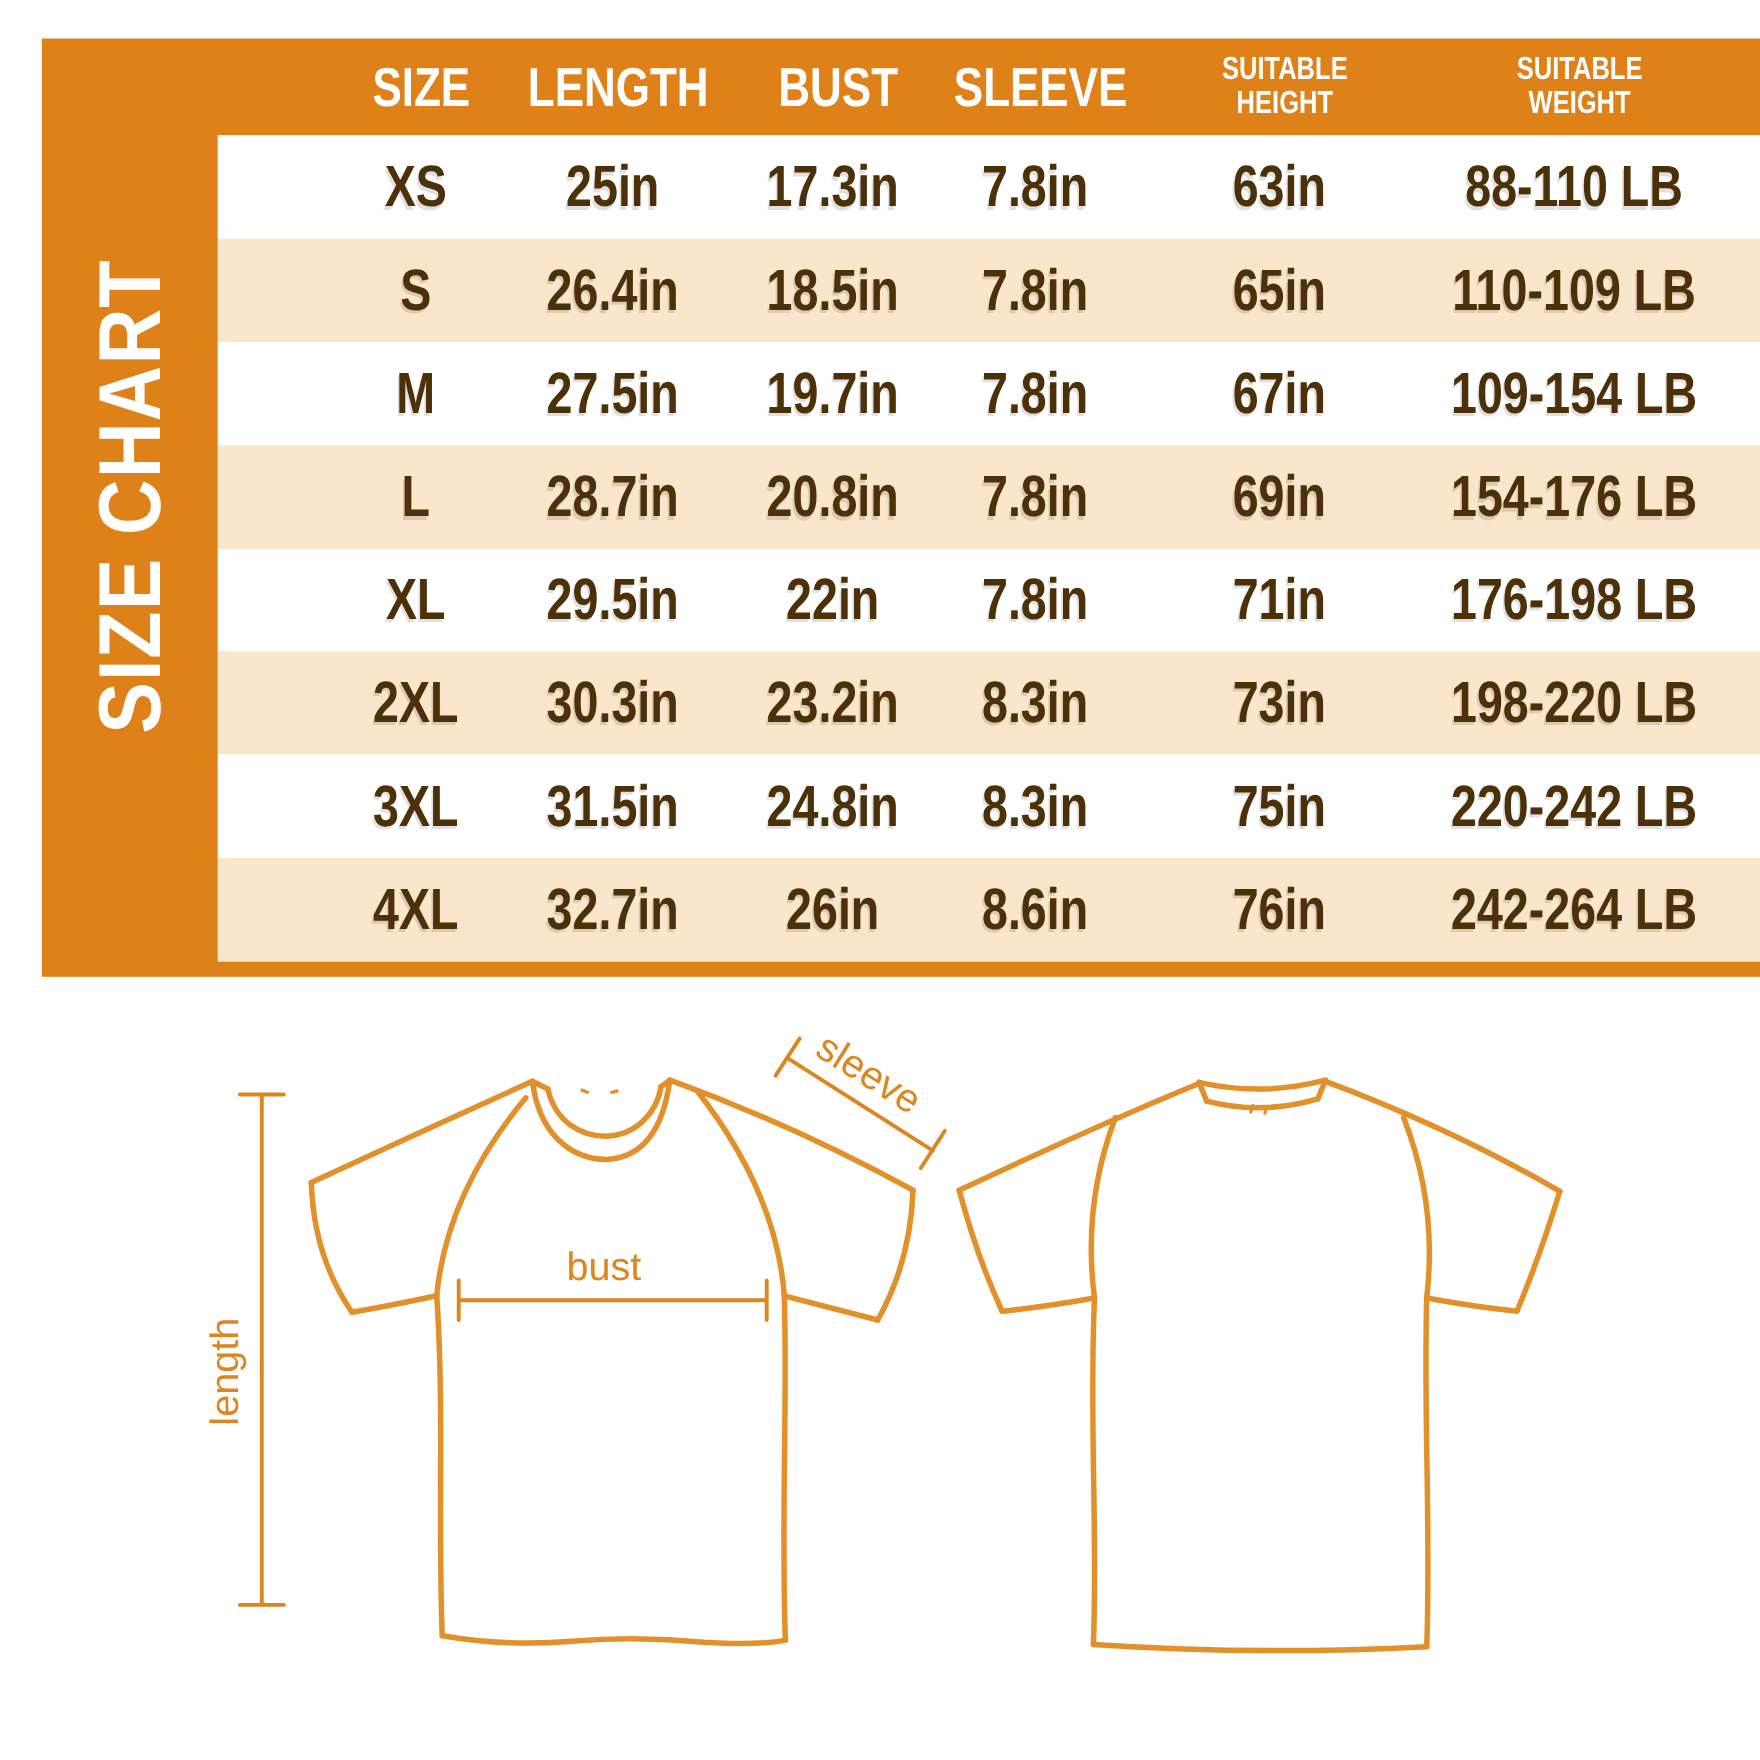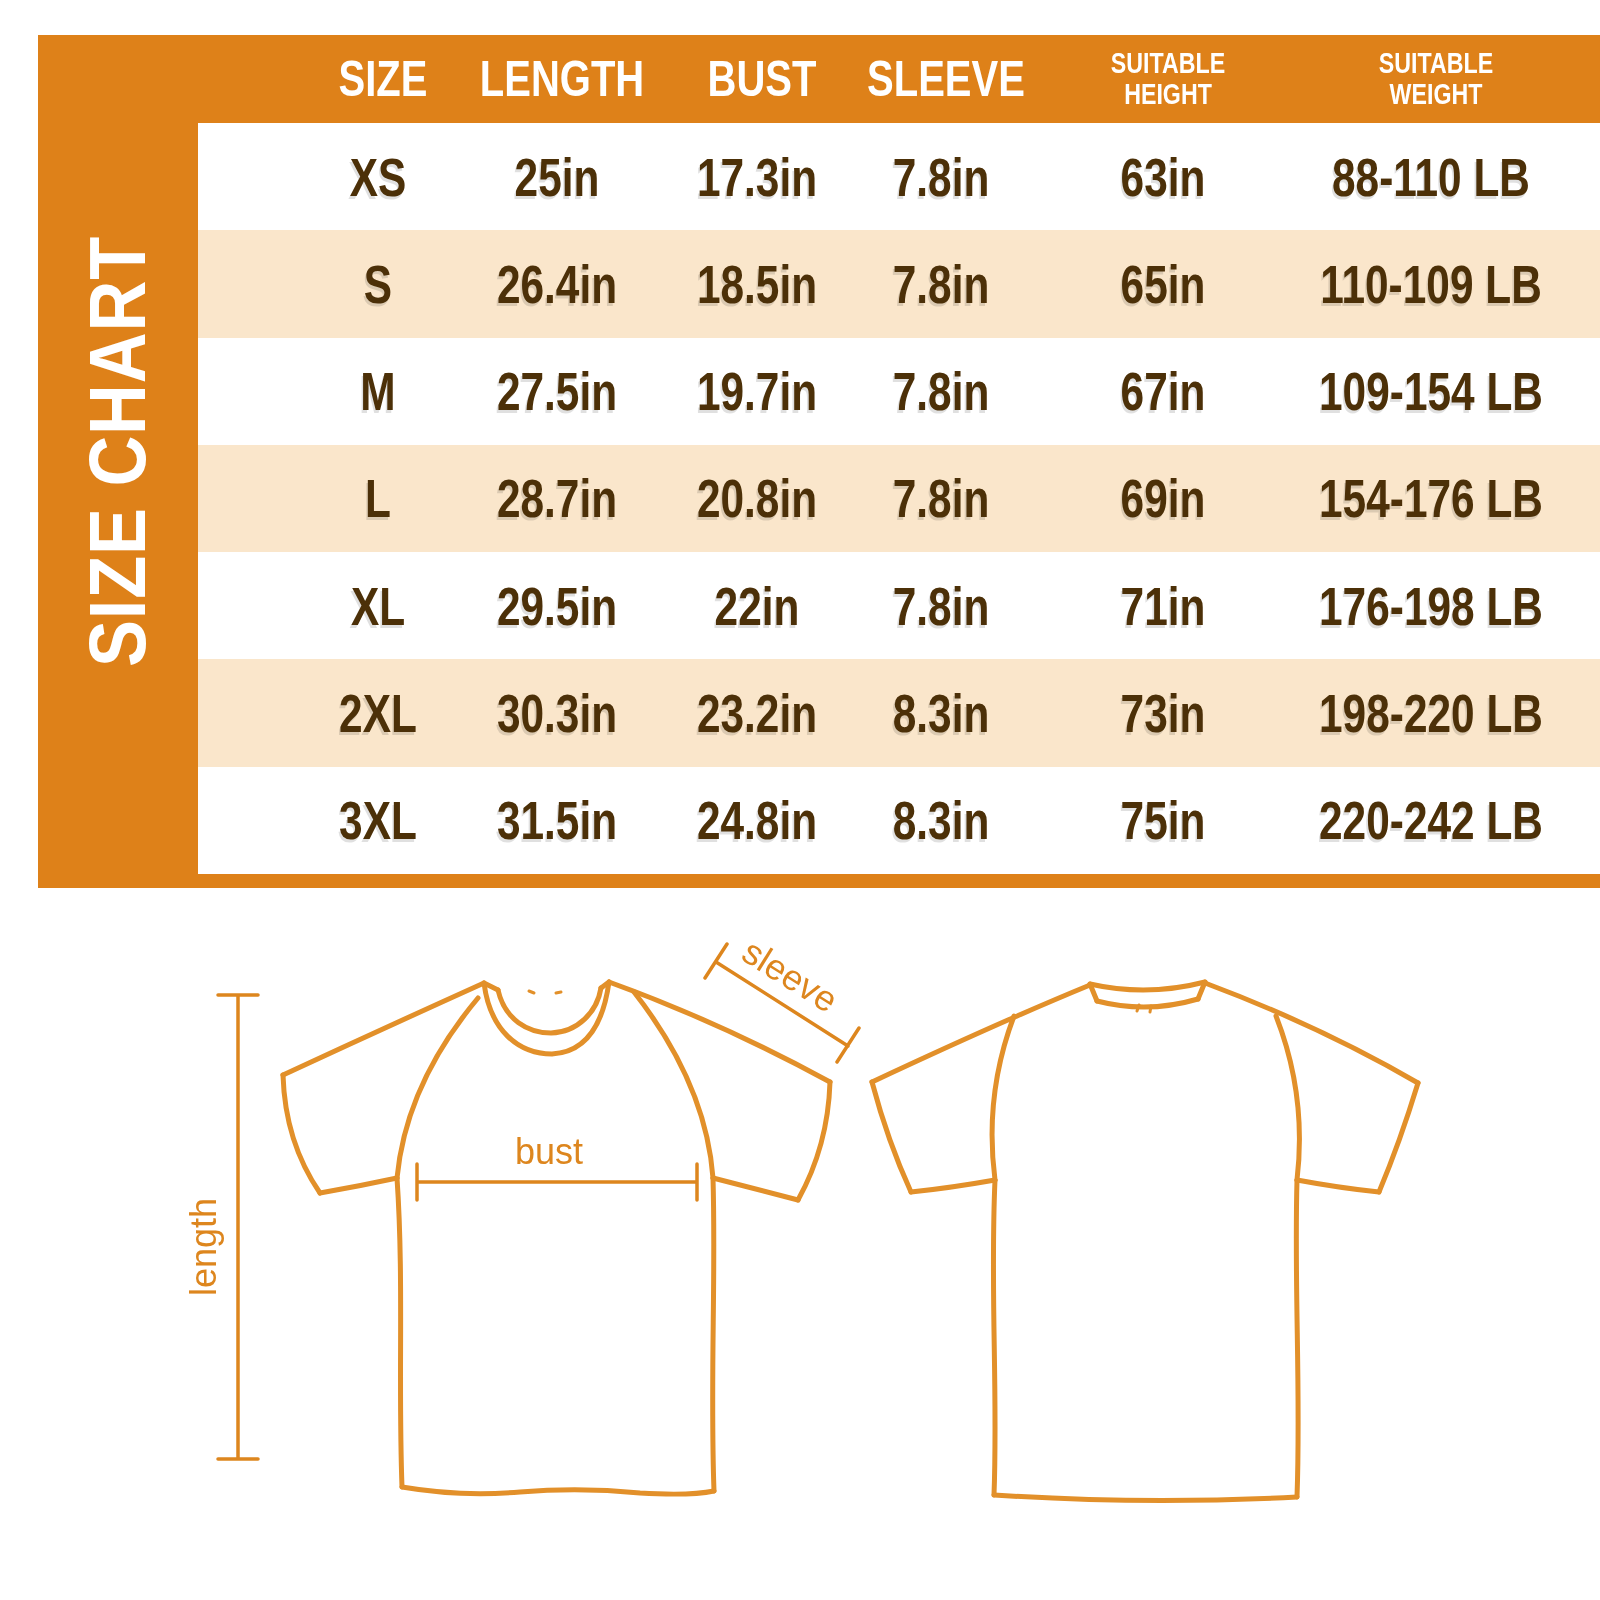--- a/index.html
+++ b/index.html
@@ -130,6 +130,14 @@
       <span class="cell c5">220-242 LB</span>
     </div>
 
+    <div class="row alt">
+      <span class="cell c0">4XL</span>
+      <span class="cell c1">32.7in</span>
+      <span class="cell c2">26in</span>
+      <span class="cell c3">8.6in</span>
+      <span class="cell c4">76in</span>
+      <span class="cell c5">242-264 LB</span>
+    </div>
 
   </div>
   </div>

